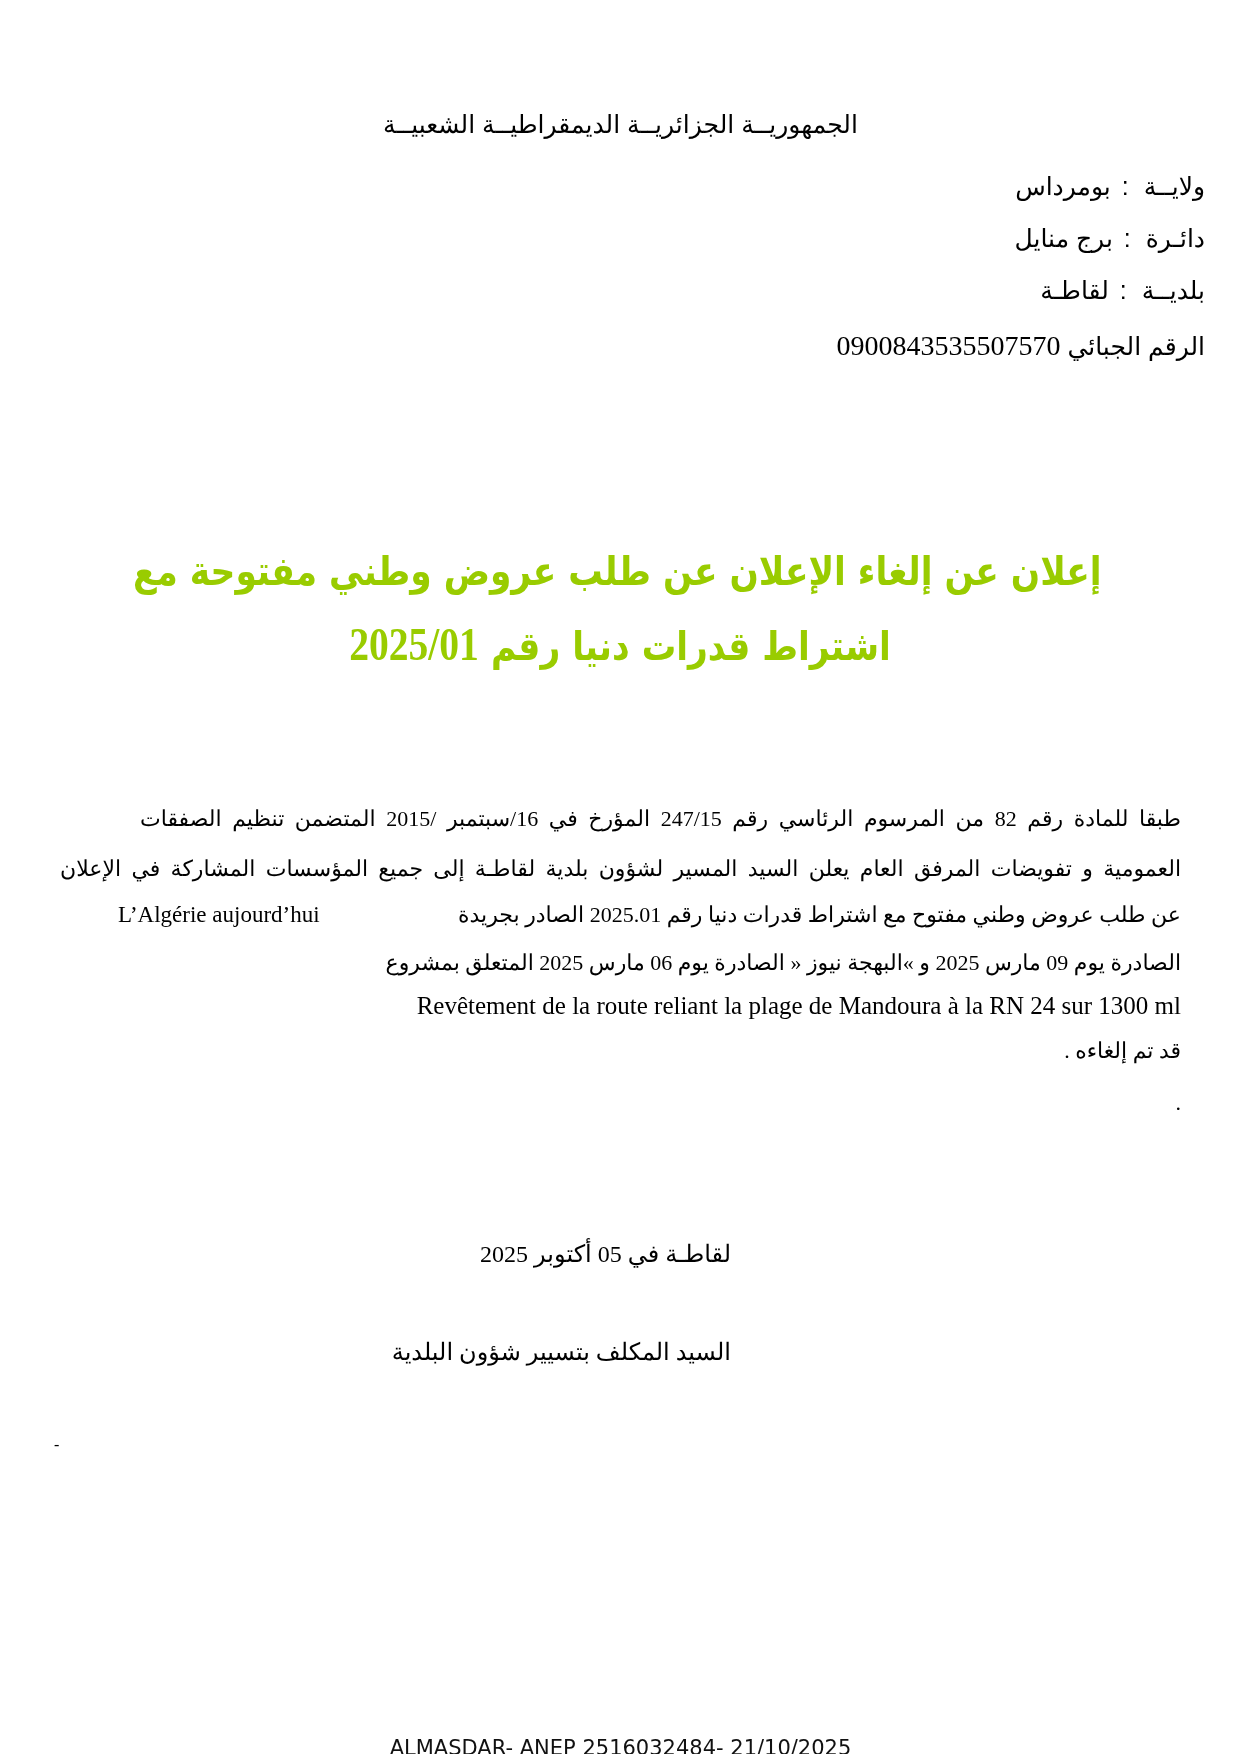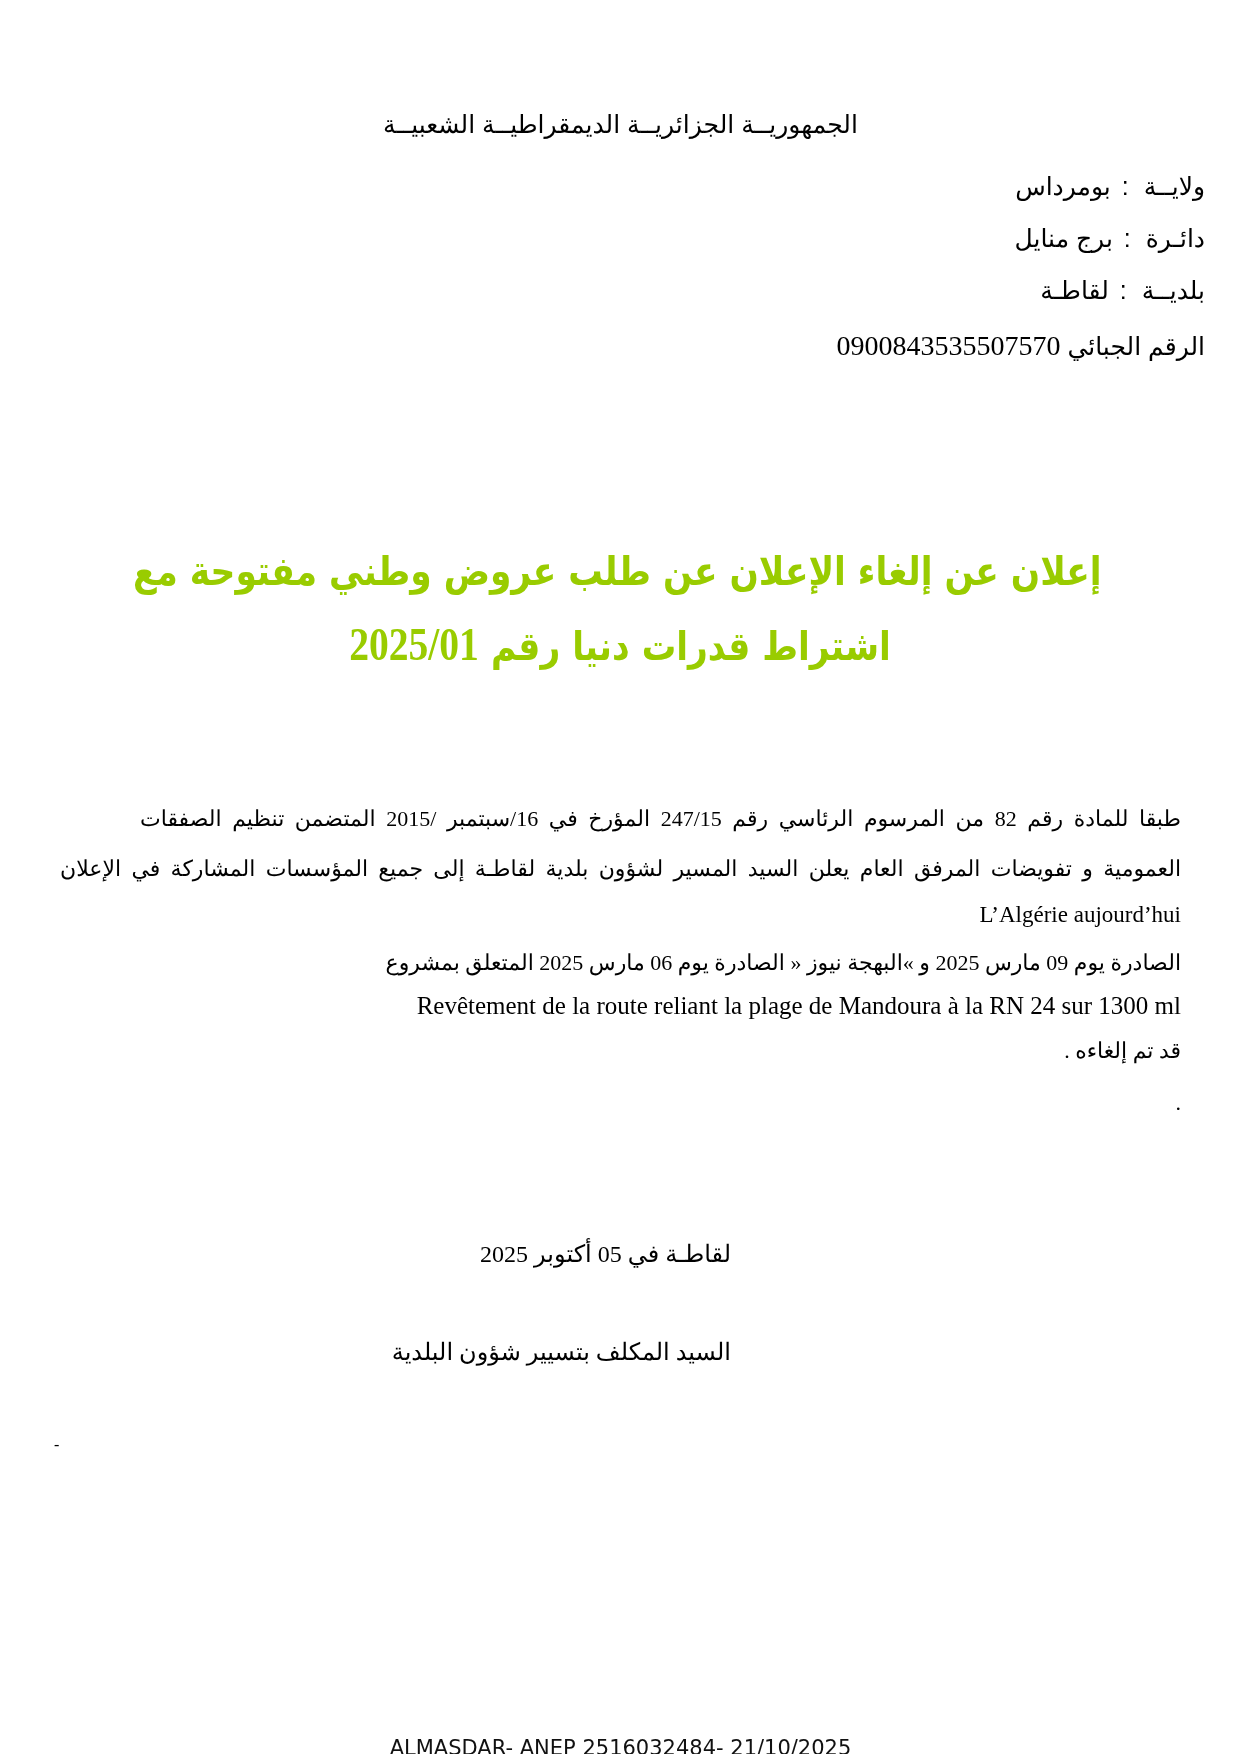--- a/index.html
+++ b/index.html
@@ -74,6 +74,7 @@
 <div class="abs rtl body-line" style="top:806px; left:140px; text-align:justify; text-align-last:justify;">طبقا للمادة رقم 82 من المرسوم الرئاسي رقم 247/15 المؤرخ في 16/سبتمبر /2015 المتضمن تنظيم الصفقات</div>
 <div class="abs rtl body-line" style="top:856px; left:60px; text-align:justify; text-align-last:justify;">العمومية و تفويضات المرفق العام يعلن السيد المسير لشؤون  بلدية لقاطـة  إلى جميع المؤسسات  المشاركة في  الإعلان</div>
 <div class="abs rtl body-line" style="top:902px; left:118px; display:flex; justify-content:space-between;">
+  <span>عن طلب عروض وطني مفتوح مع اشتراط قدرات دنيا رقم 2025.01  الصادر بجريدة</span>
   <span class="latin" style="direction:ltr;">L’Algérie aujourd’hui</span>
 </div>
 <div class="abs rtl body-line" style="top:950px;">الصادرة يوم 09 مارس   2025 و »البهجة نيوز « الصادرة يوم 06  مارس 2025 المتعلق بمشروع</div>

